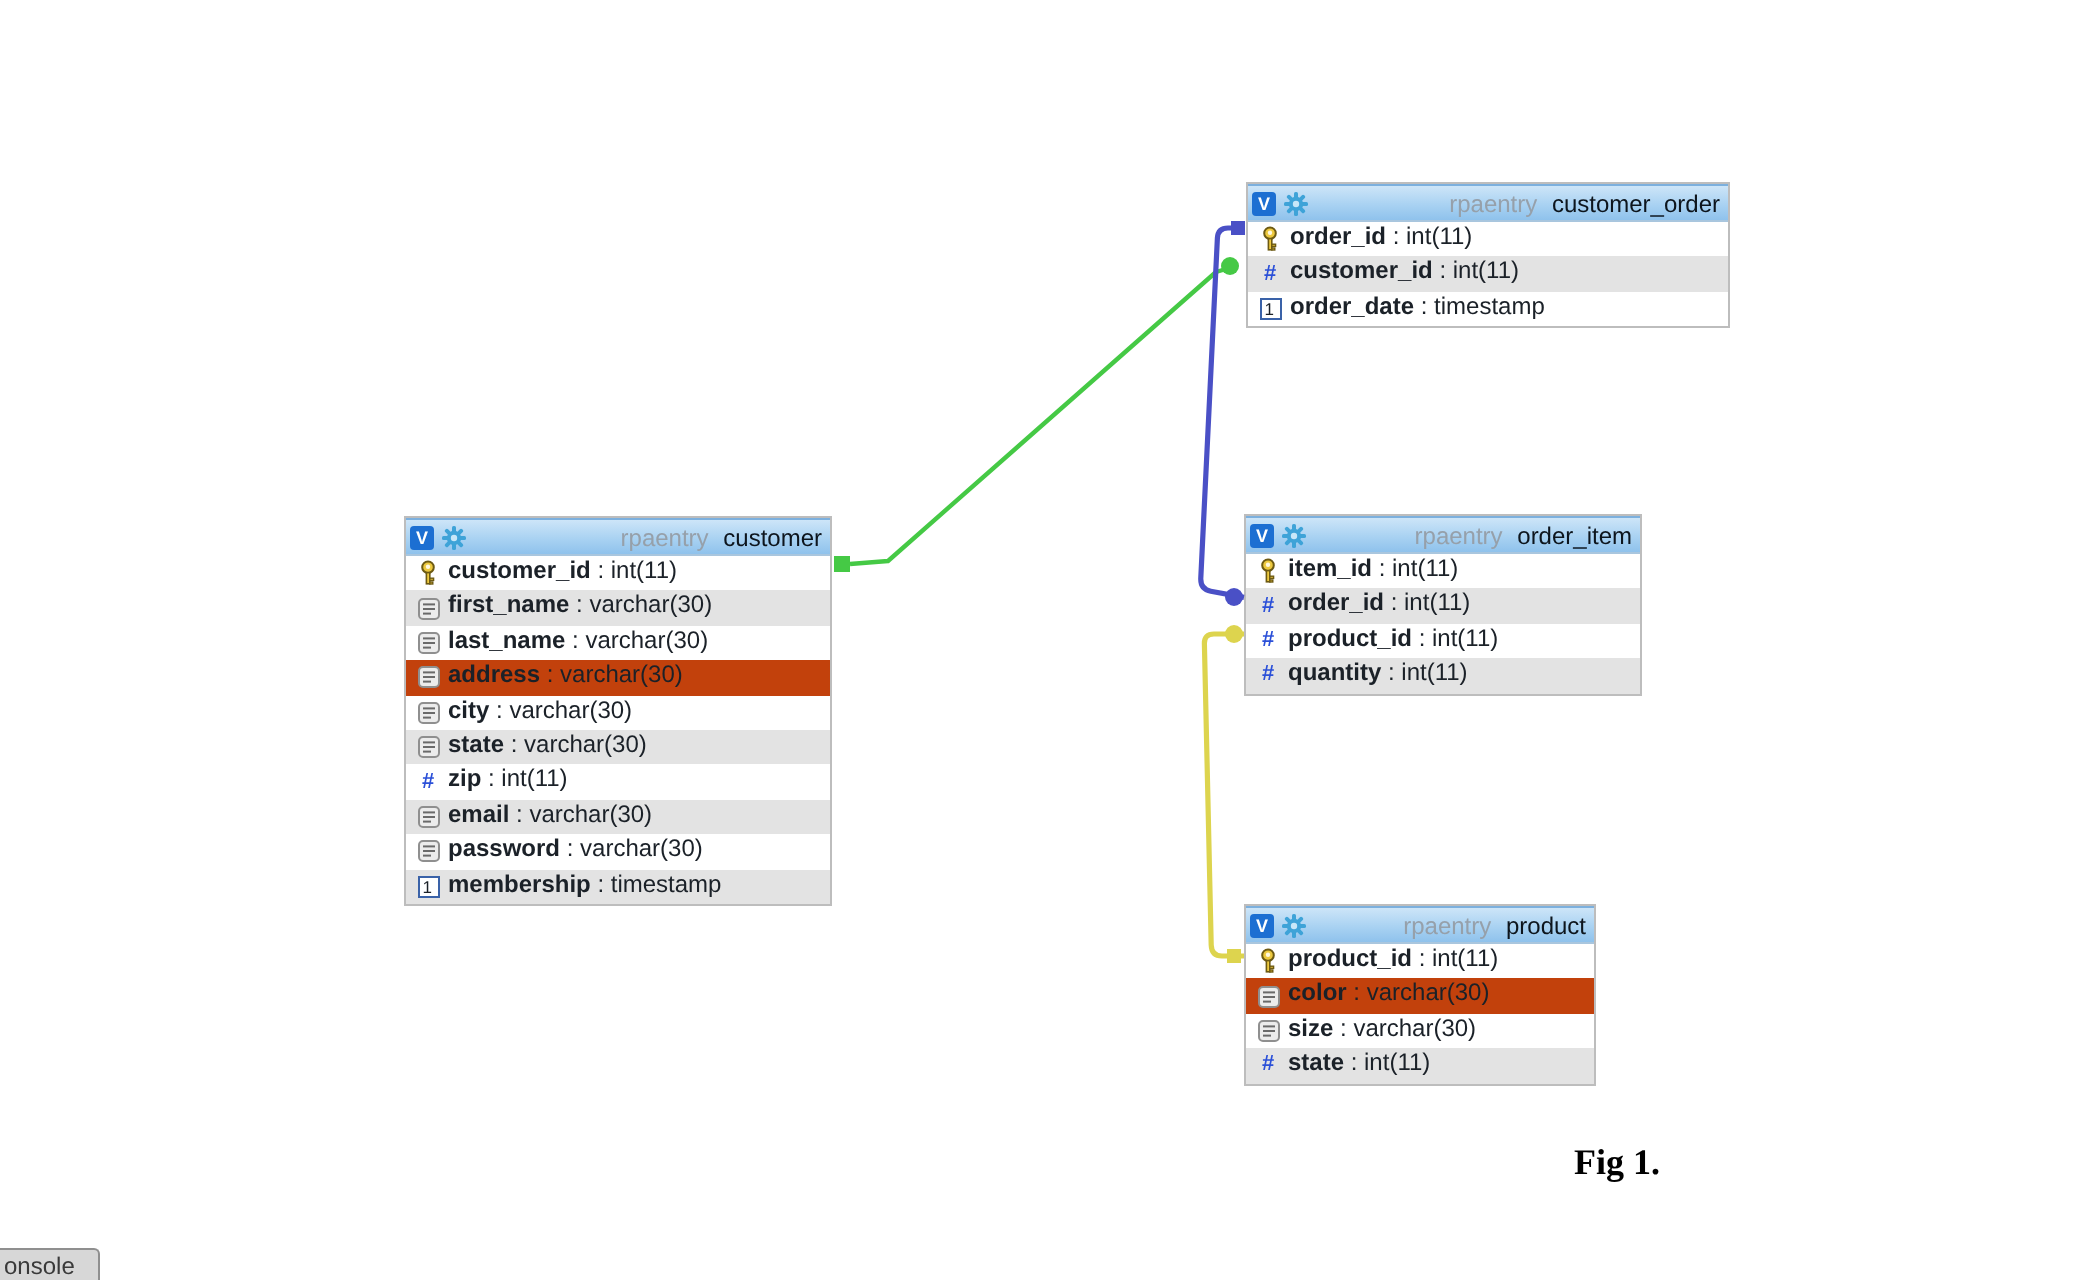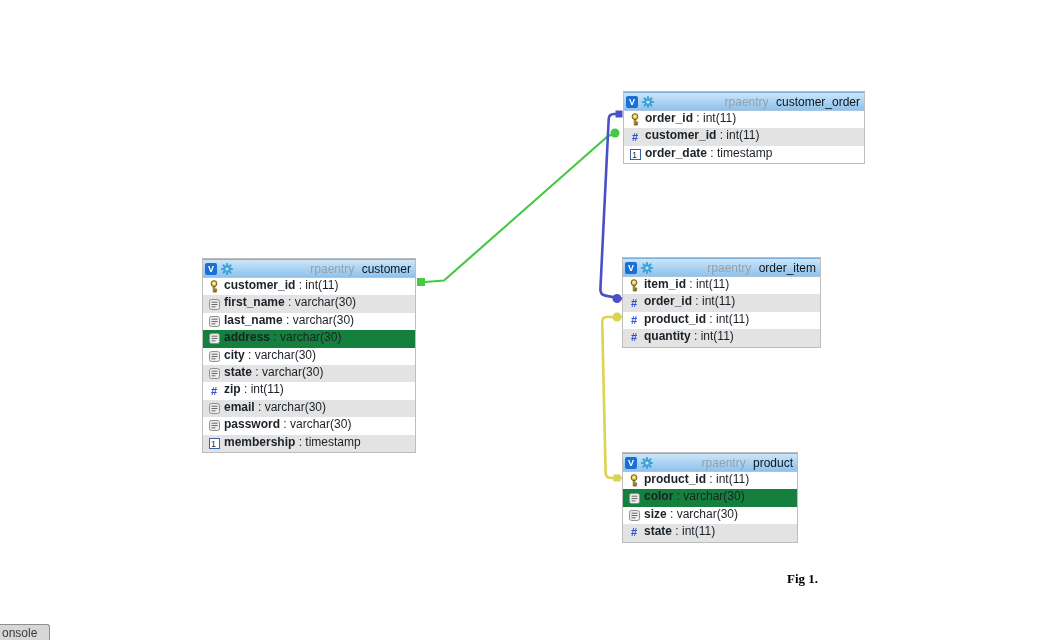--- a/index.html
+++ b/index.html
@@ -47,7 +47,7 @@
   .tbody{background:#fff}
   .row{height:17.4px;display:flex;padding-left:4px;white-space:pre}
   .row.bg-alt{background:#e3e3e3}
-  .row.bg-pink{background:#15803d}
+  .row.bg-pink{background:#c2410c}
   .row.bg-white{background:#ffffff}
   .fi{width:14px;flex:0 0 14px;display:flex;justify-content:center;align-items:center}
   .fname{font-weight:bold;color:#1b2128;margin-left:3px}

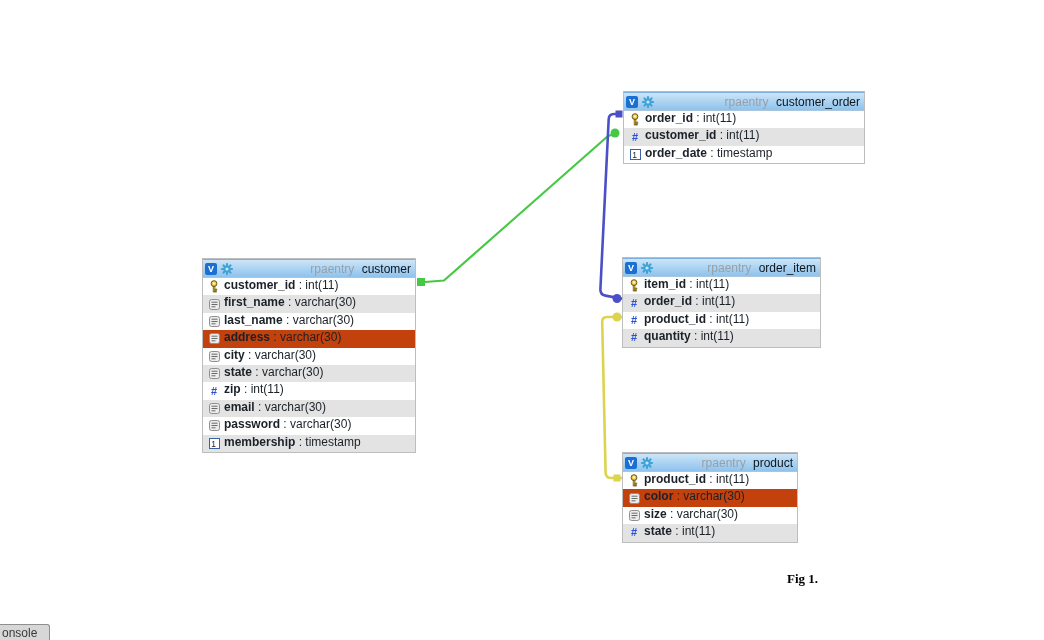--- a/index.html
+++ b/index.html
@@ -16,7 +16,7 @@
   .fig-caption{
     position:absolute;left:787px;top:571px;
     font-family:"Liberation Serif",serif;font-weight:bold;
-    font-size:13px;color:#000;
+    font-size:18px;color:#000;
   }
   
   svg.overlay{position:absolute;left:0;top:0;z-index:5;pointer-events:none}

